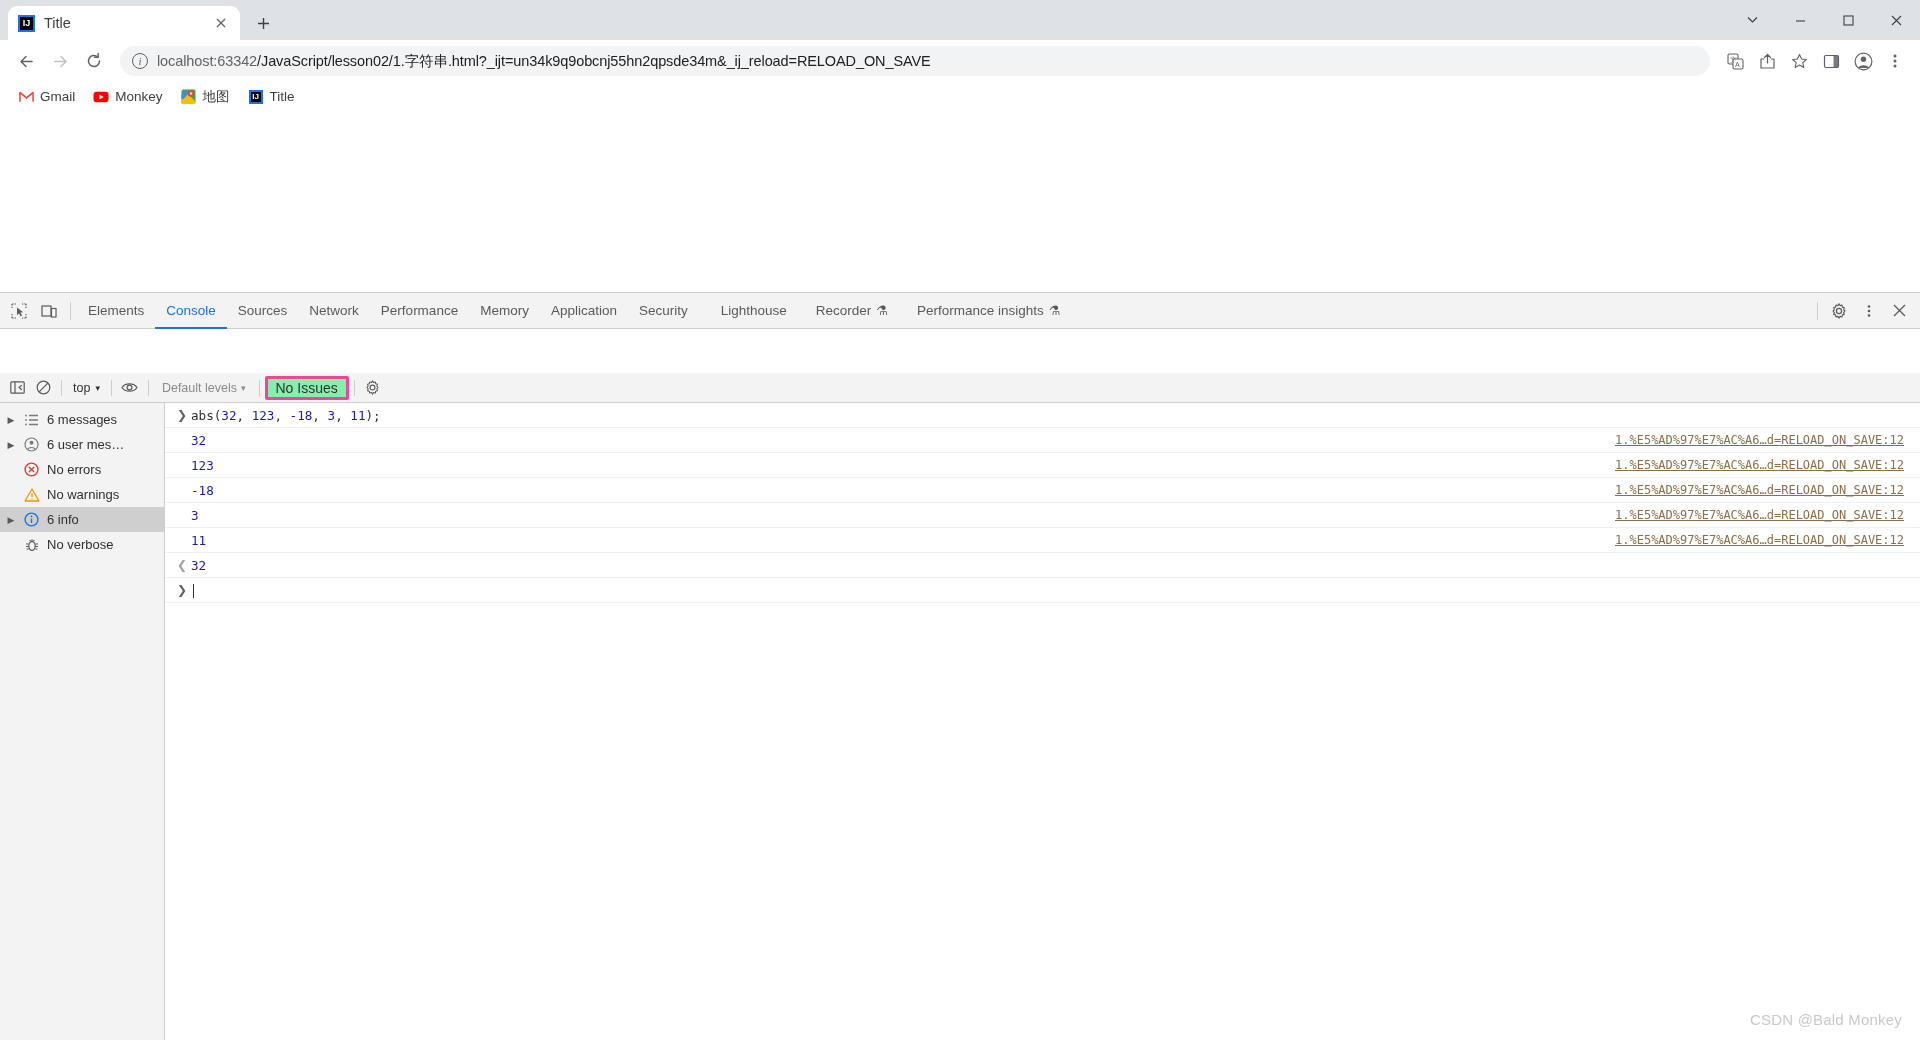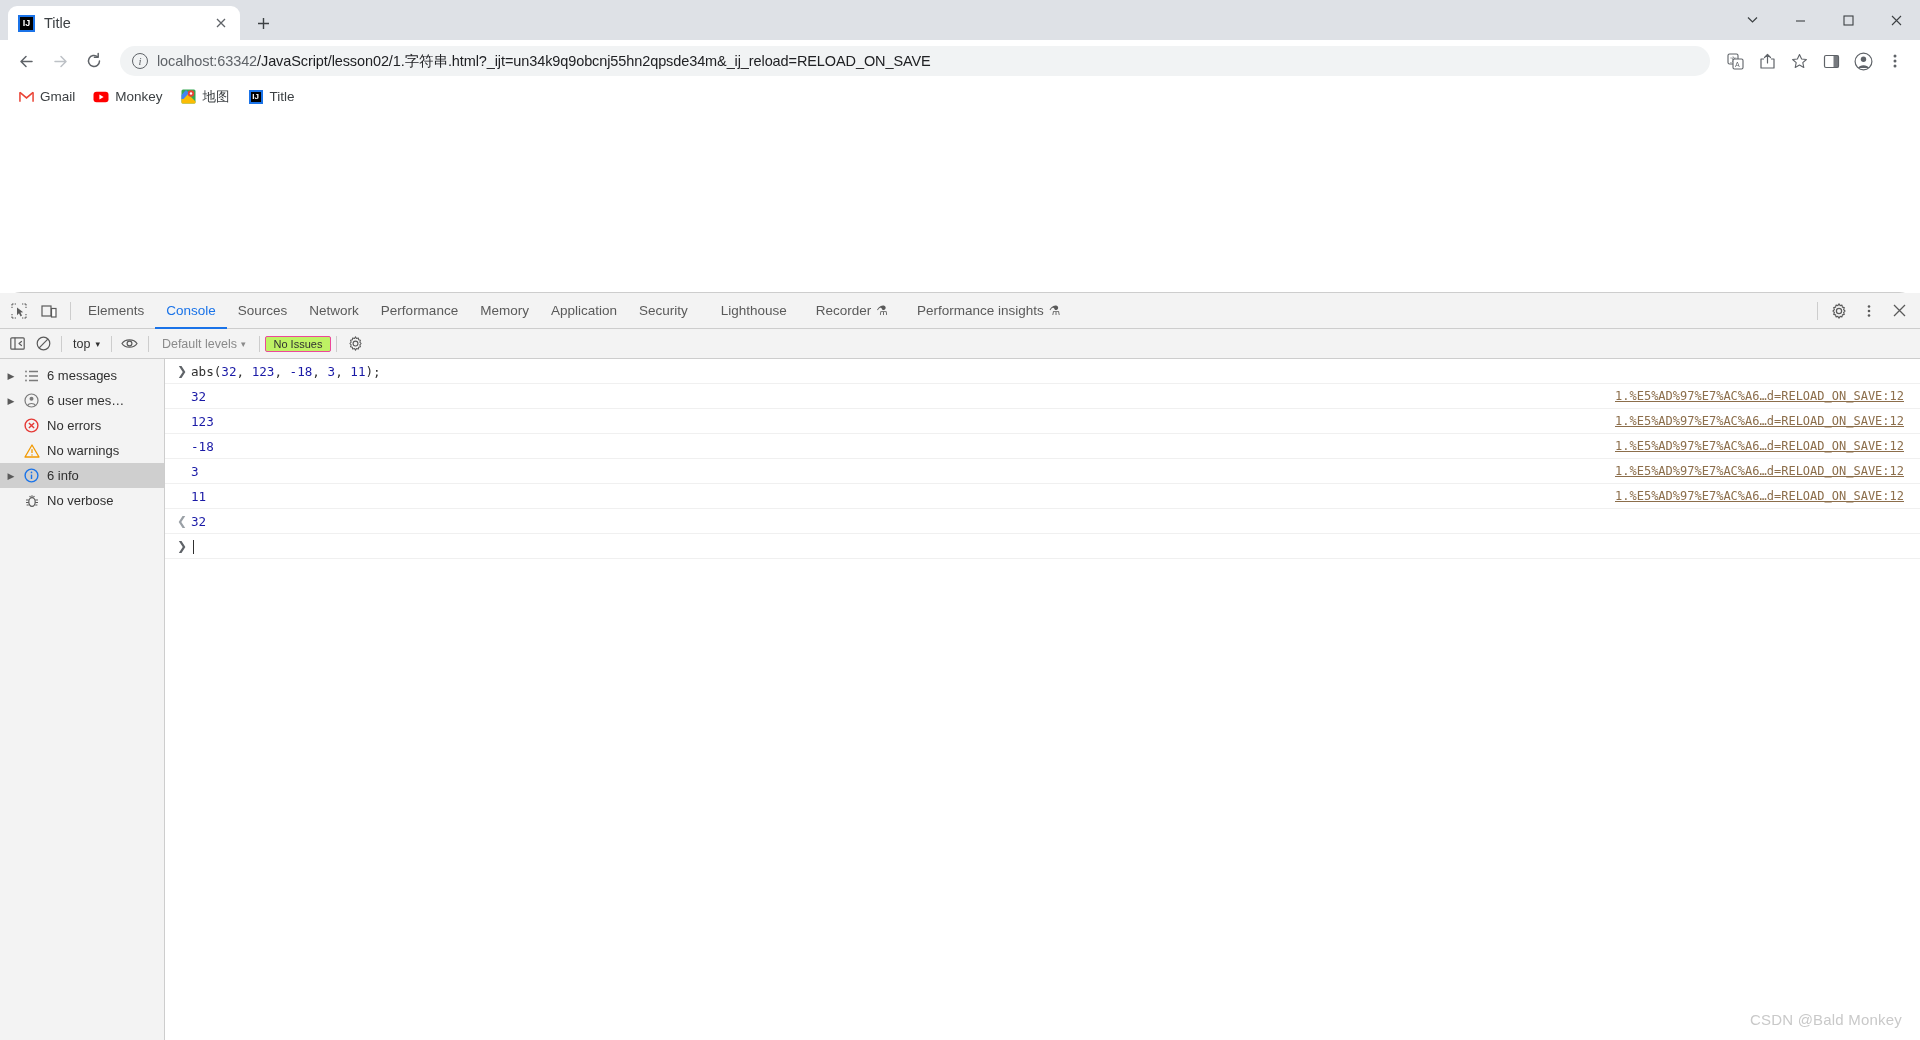--- a/index.html
+++ b/index.html
@@ -128,7 +128,6 @@
     border-top: 1px solid #cdcdcd;
     display:flex; flex-direction:column;
     font-size: 12px;
-    border-radius: 21px;
   }
   .dt-tabbar {
     height: 36px; background:#f3f3f3;

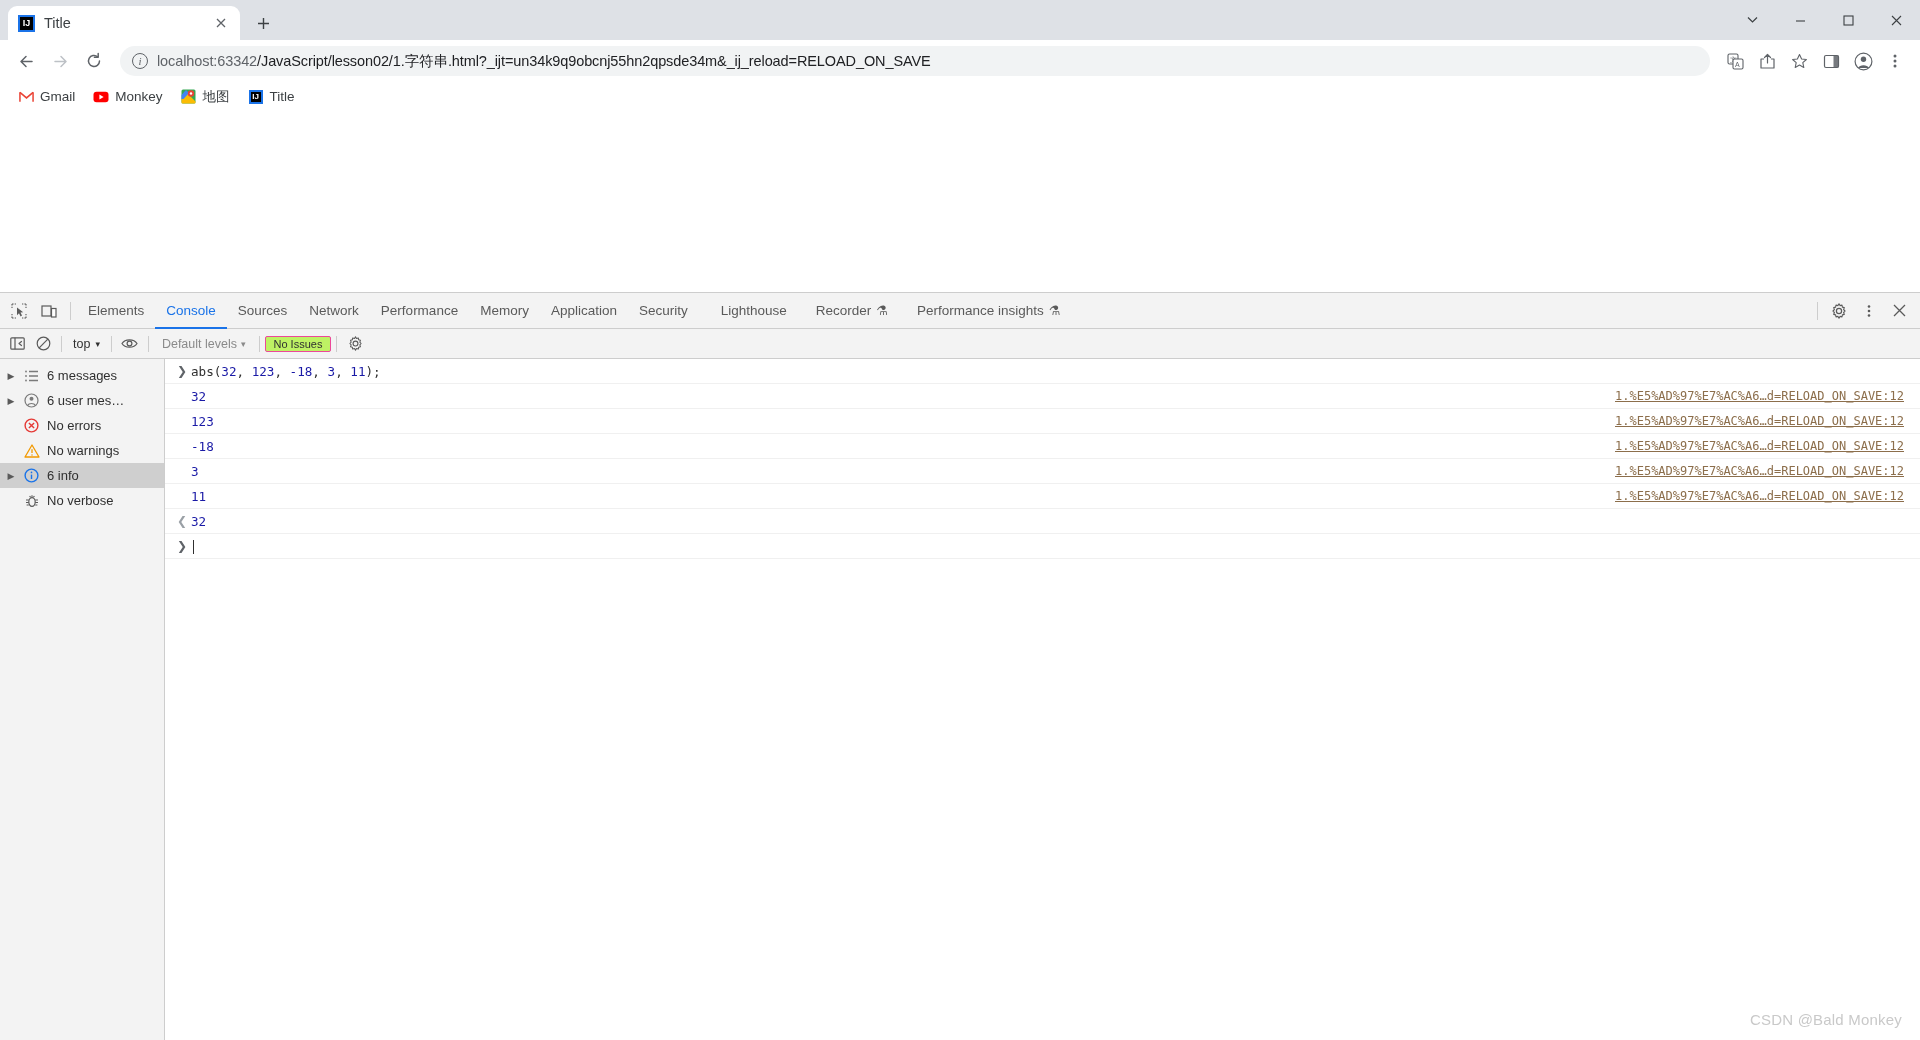--- a/index.html
+++ b/index.html
@@ -161,7 +161,7 @@
   .dt-consolebar {
     height: 30px; background:#f3f3f3;
     border-bottom: 1px solid #cdcdcd;
-    display:flex; align-items:center; padding: 0 4px; gap: 0;
+    display:flex; align-items:center; padding: 0 4px; gap: 0; margin-top: 44px;
   }
   .cb-ico {
     width: 26px; height: 26px; flex:none;

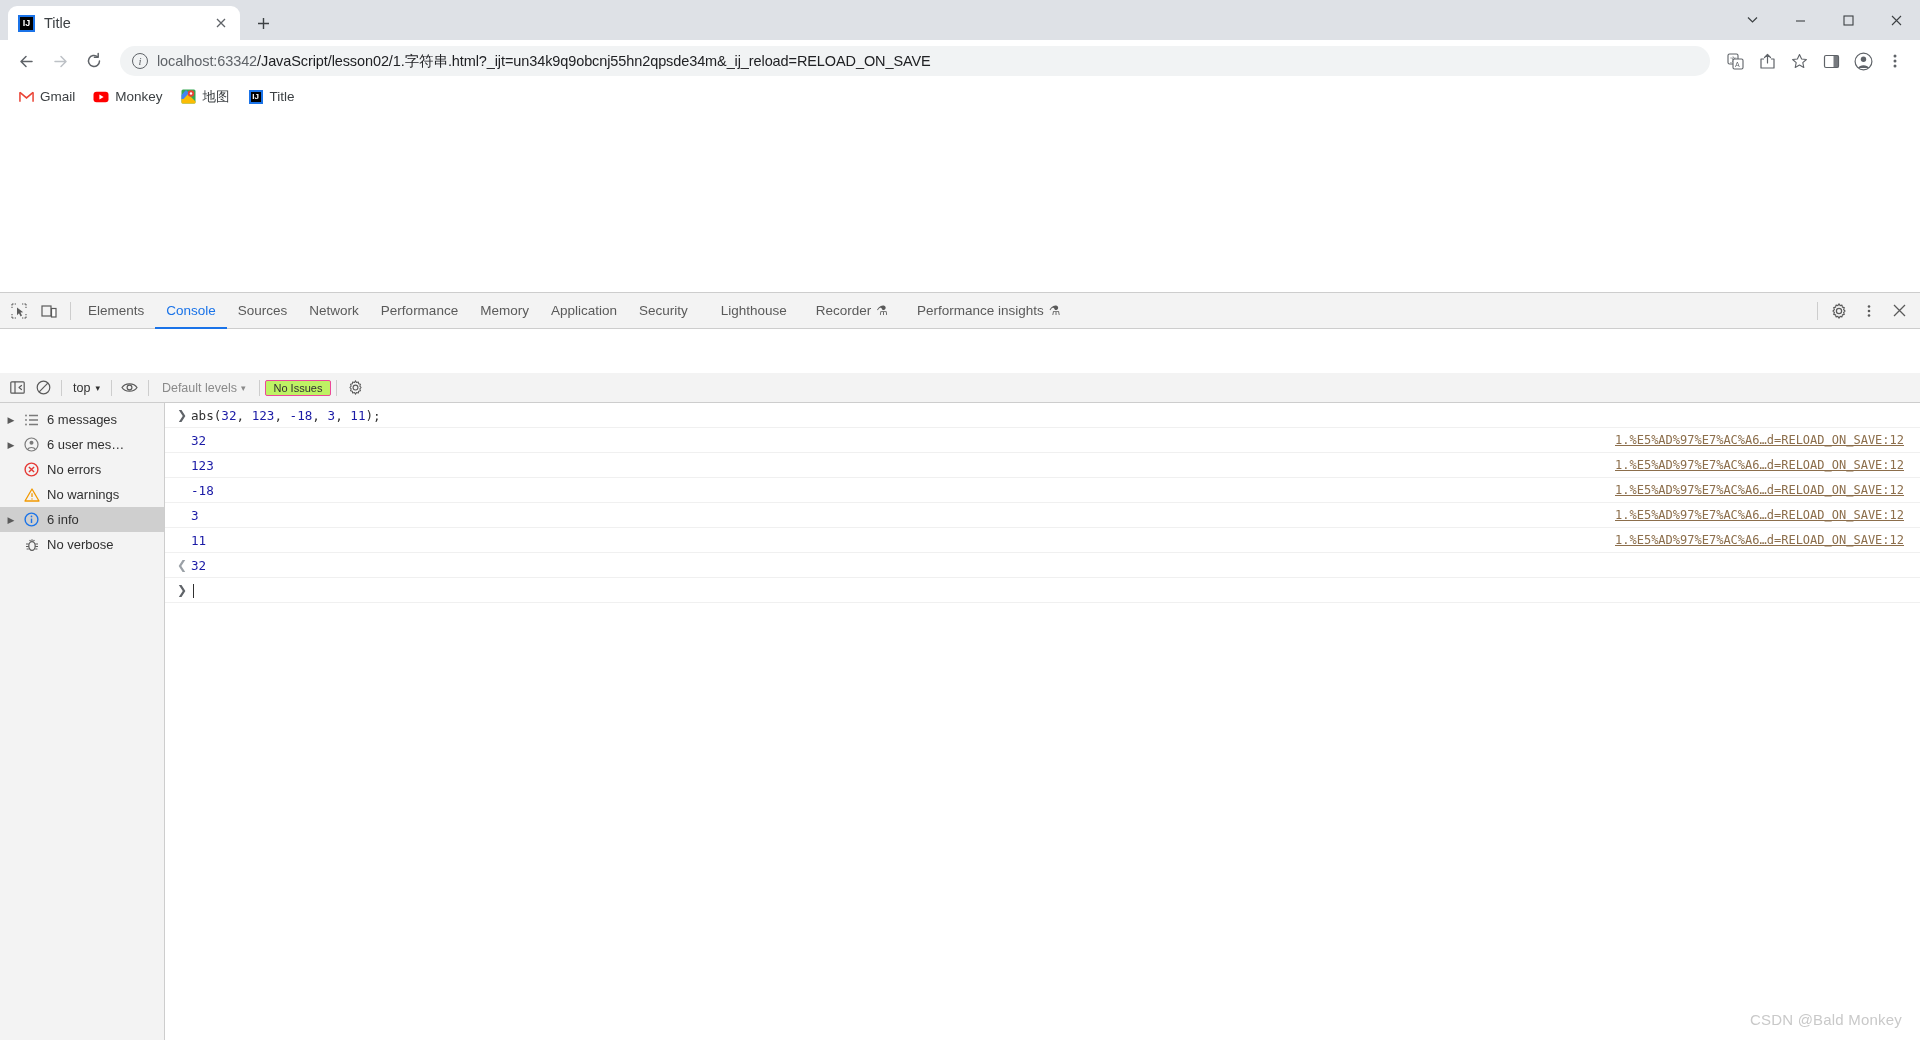--- a/index.html
+++ b/index.html
@@ -186,9 +186,9 @@
     font-size:12.5px; color:#8a8a8a; padding: 0 8px; white-space:nowrap;
   }
   .issues-btn {
-    font-size:11px; color:#303030;
-    border:1px solid #ec4899; border-radius:2px;
-    padding: 1px 8px; background:#bef264; white-space:nowrap;
+    font-size:14px; color:#303030;
+    border:3px solid #ec4899; border-radius:2px;
+    padding: 1px 8px; background:#86efac; white-space:nowrap;
   }
 
   

